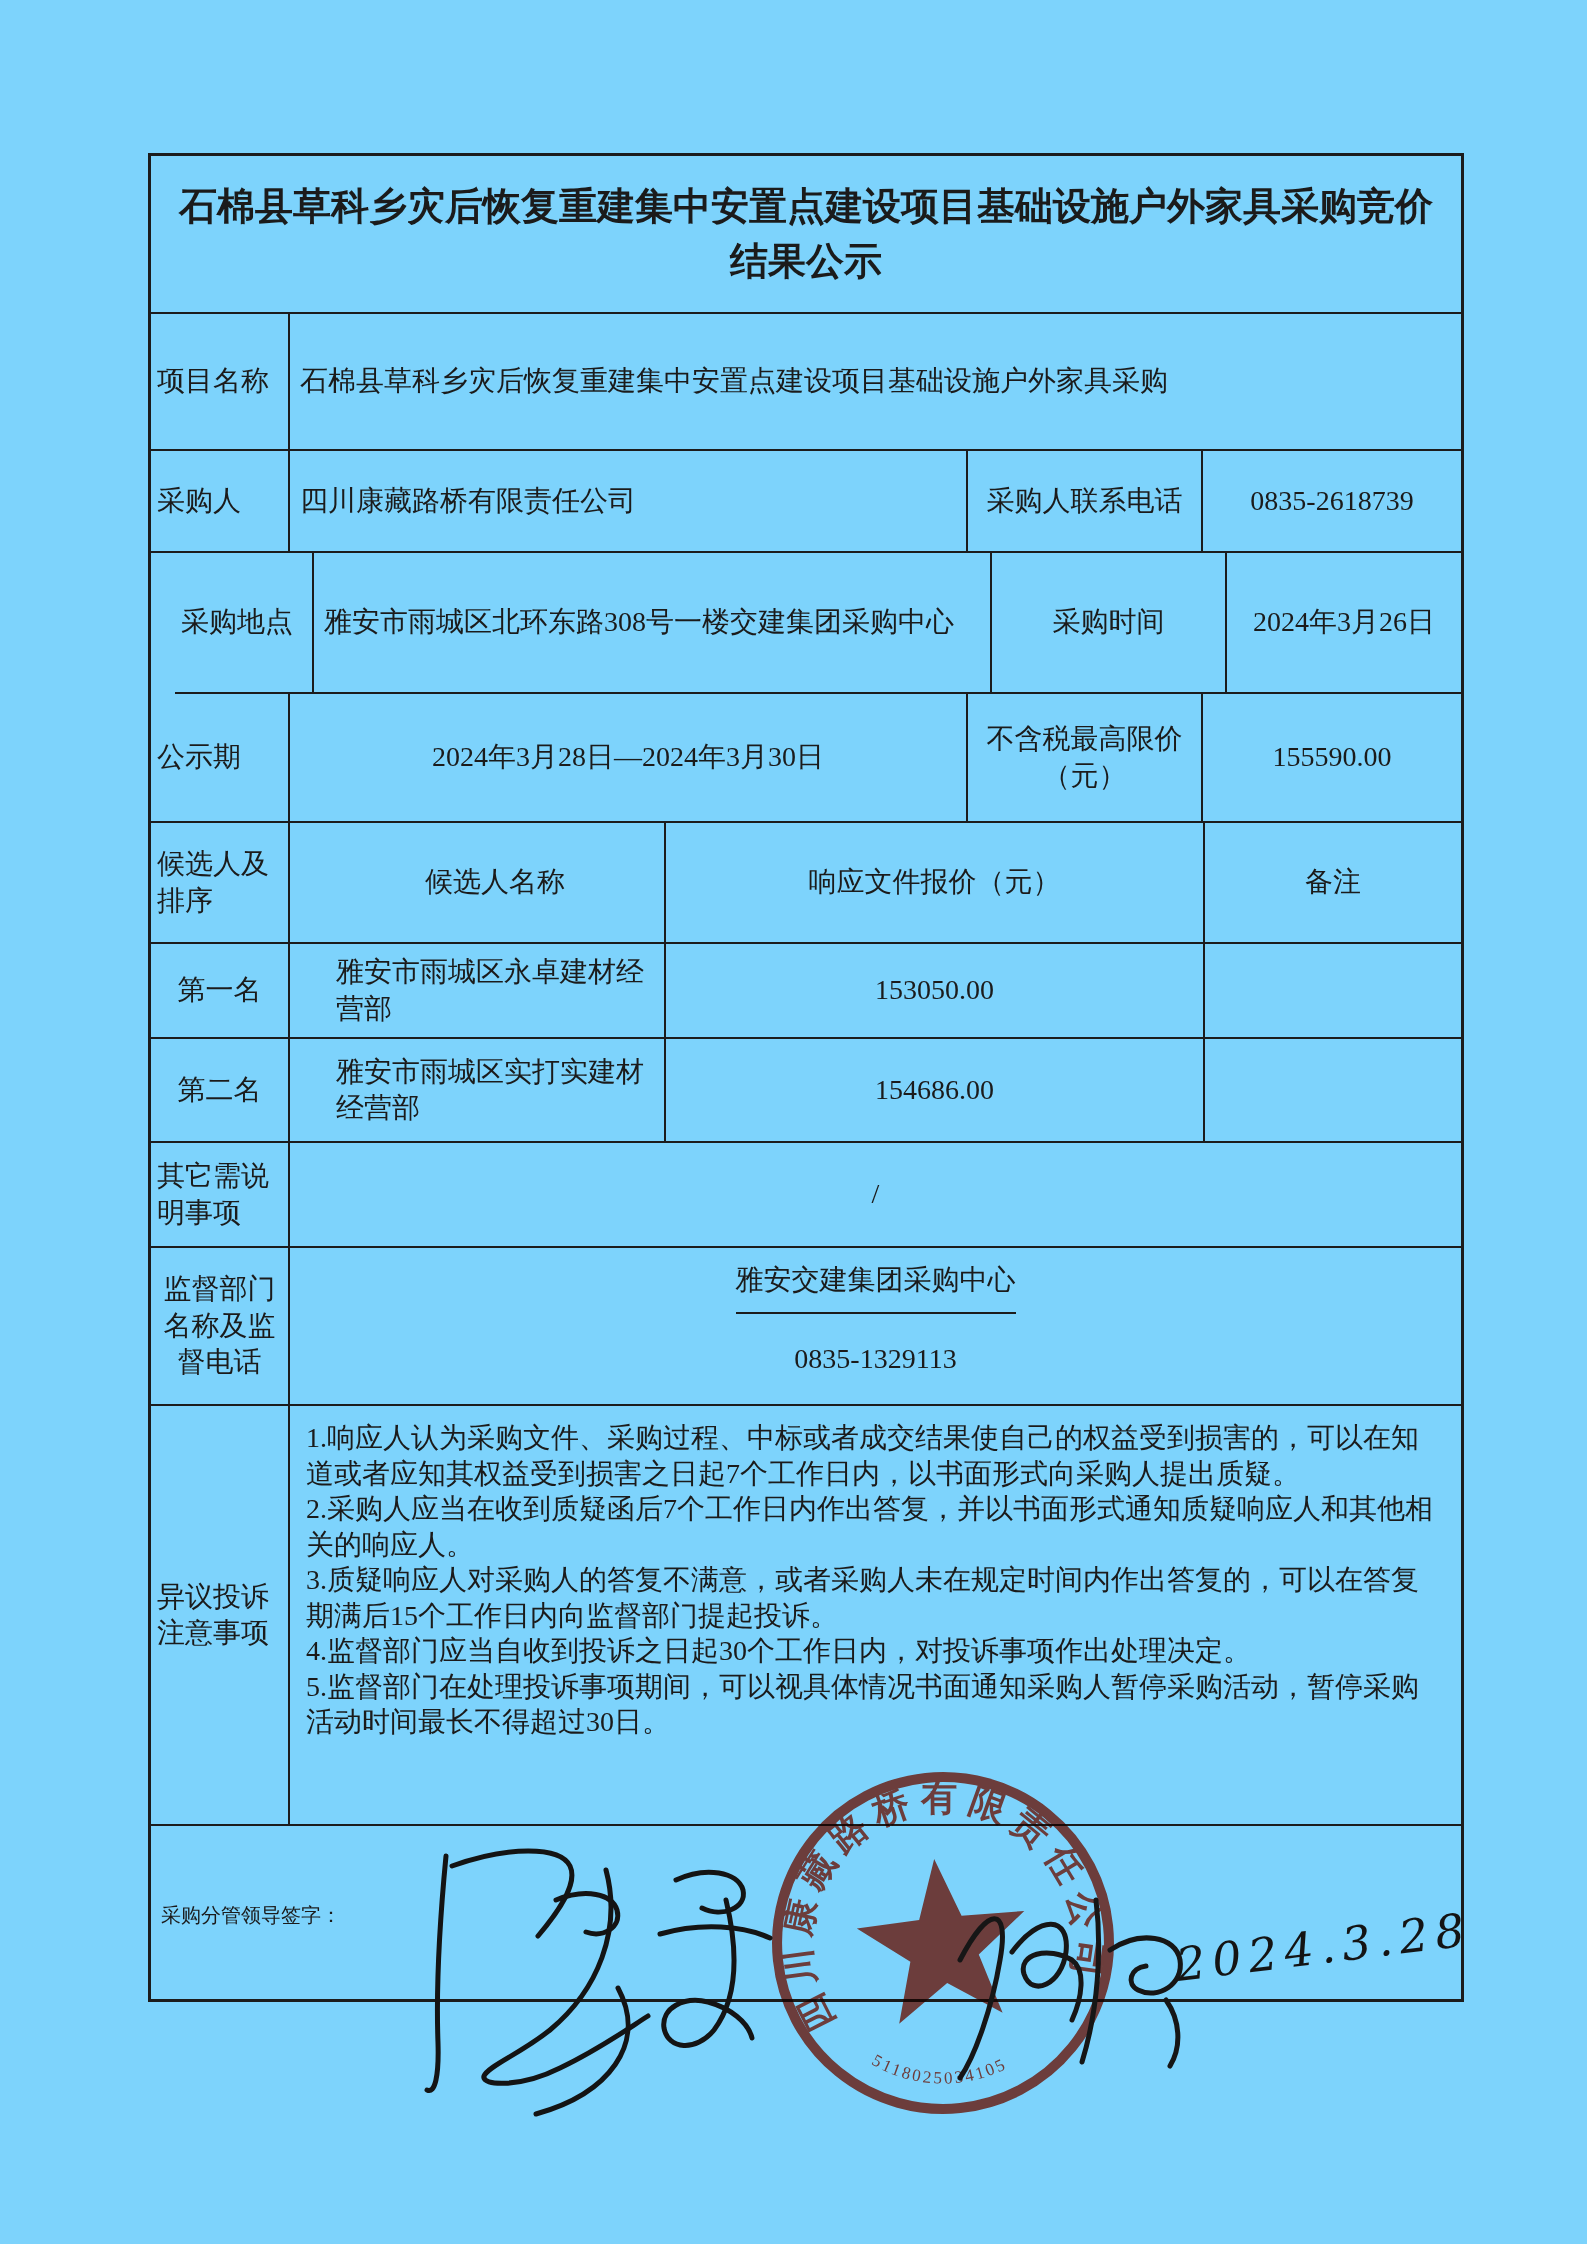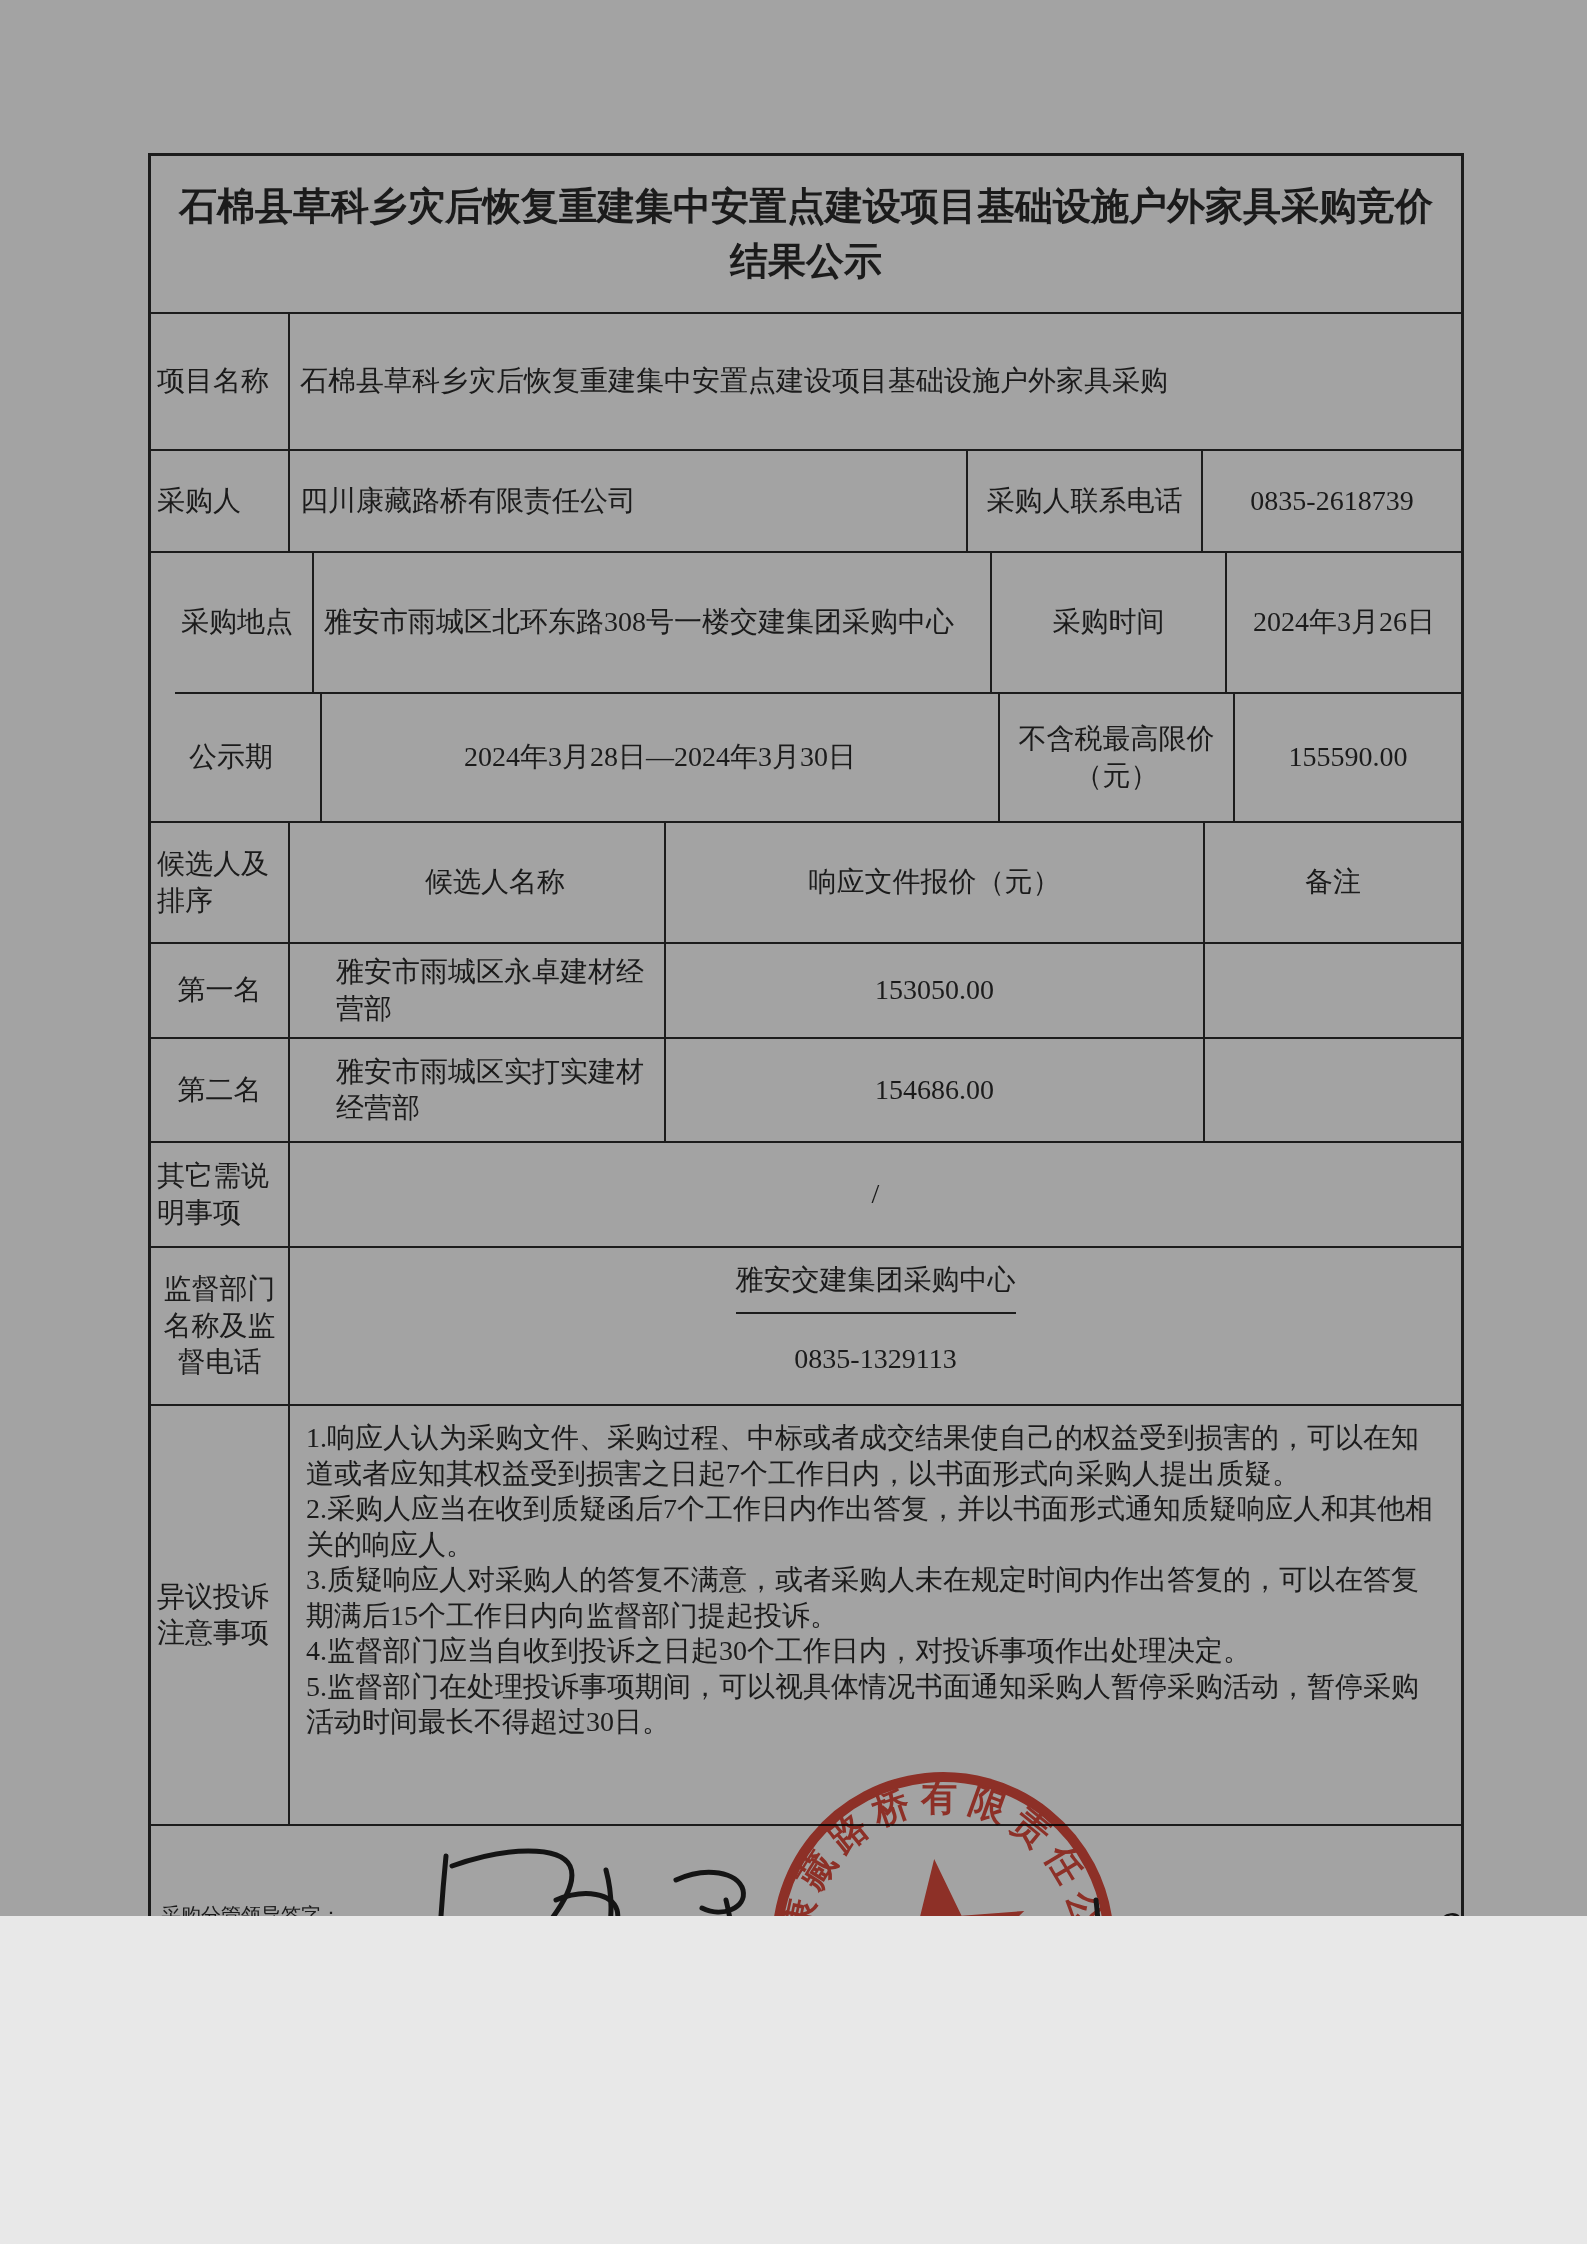--- a/index.html
+++ b/index.html
@@ -5,8 +5,8 @@
   html,body{margin:0;padding:0;background:#e8e8e8;}
   .page{
     position:relative;
-    width:1587px;height:1916px;
-    background:#a3a3a3;
+    width:1587px;height:2244px;
+    background:#7dd3fc;
     font-family:"Liberation Serif","DejaVu Serif",serif;
     color:#1b1b1b;
     overflow:hidden;

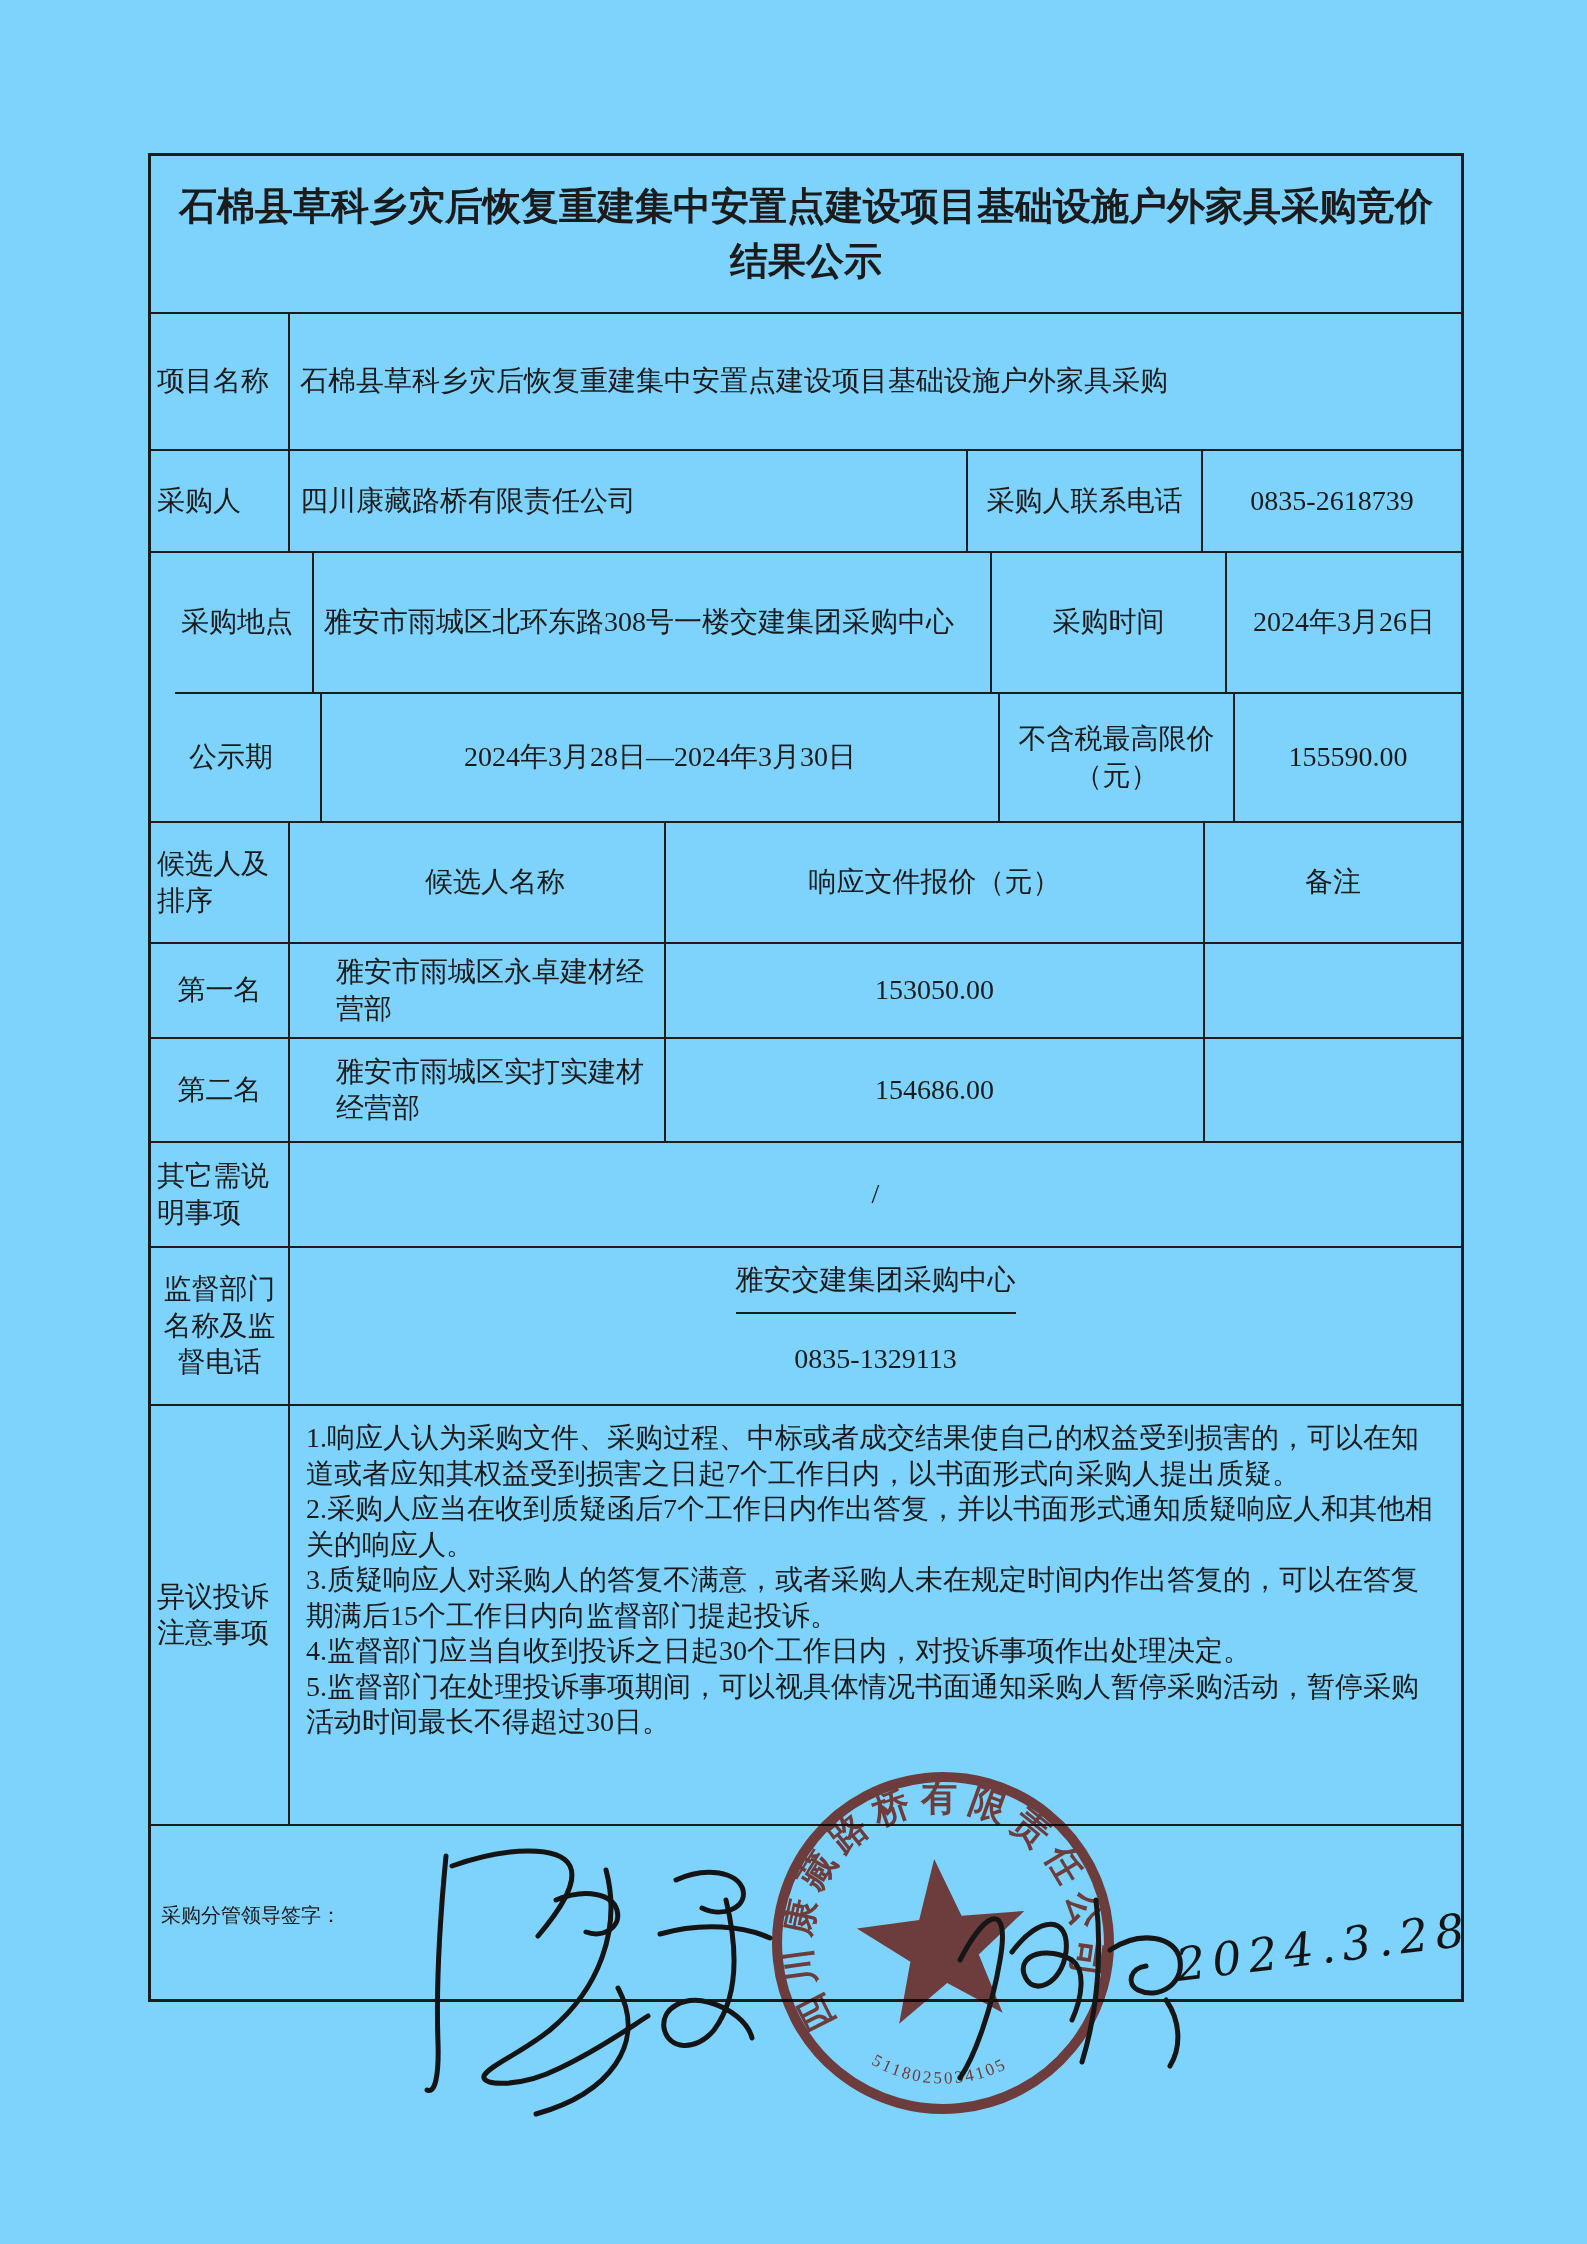--- a/index.html
+++ b/index.html
@@ -38,7 +38,7 @@
   .r-project{height:137px;}
   .r-purchaser{height:102px;}
   .r-location{height:141px;margin-left:24px;}
-  .r-publicity{height:129px;padding-left:32px;}
+  .r-publicity{height:129px;}
   .r-candheader{height:121px;}
   .r-cand1{height:95px;}
   .r-cand2{height:104px;justify-content:center;}

